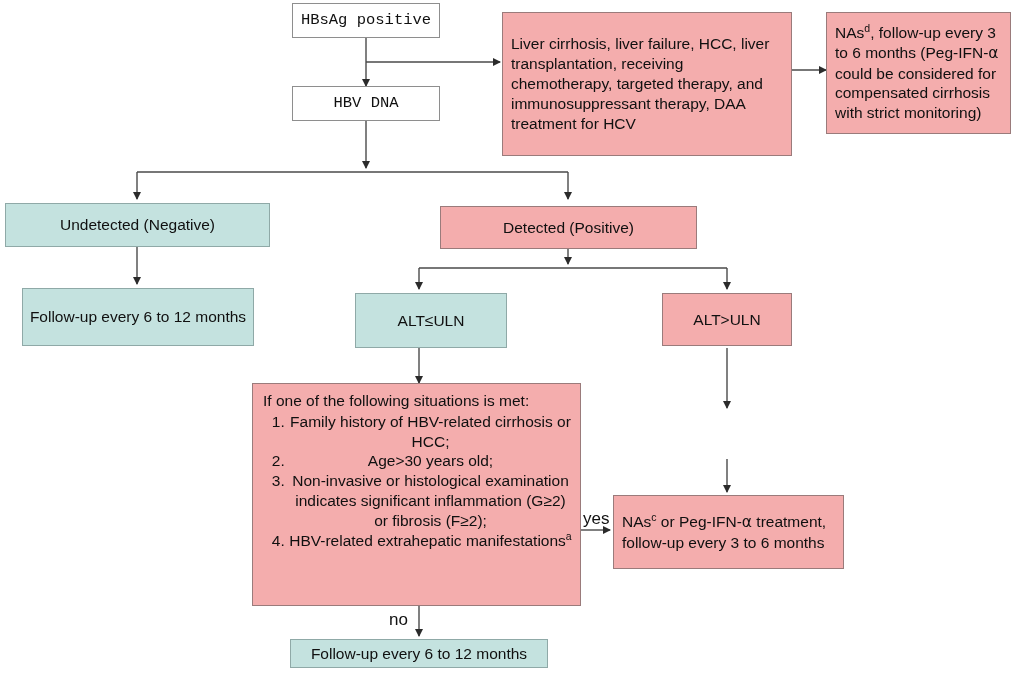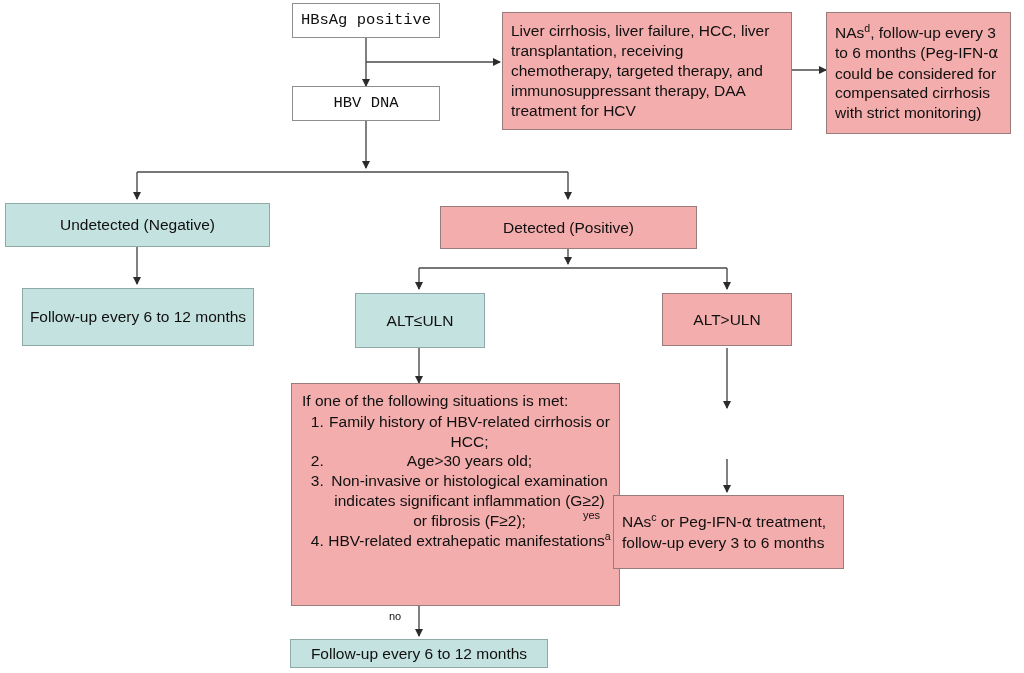--- a/index.html
+++ b/index.html
@@ -132,7 +132,7 @@
     <span class="inner">HBV DNA</span>
   </div>
 
-  <div class="node pink left-text" style="left:502px; top:12px; width:290px; height:118px; padding:6px 8px;">
+  <div class="node pink left-text" style="left:502px; top:12px; width:290px; height:144px; padding:6px 8px;">
     <span class="inner">Liver cirrhosis, liver failure, HCC, liver transplantation, receiving chemotherapy, targeted therapy, and immunosuppressant therapy, DAA treatment for HCV</span>
   </div>
 

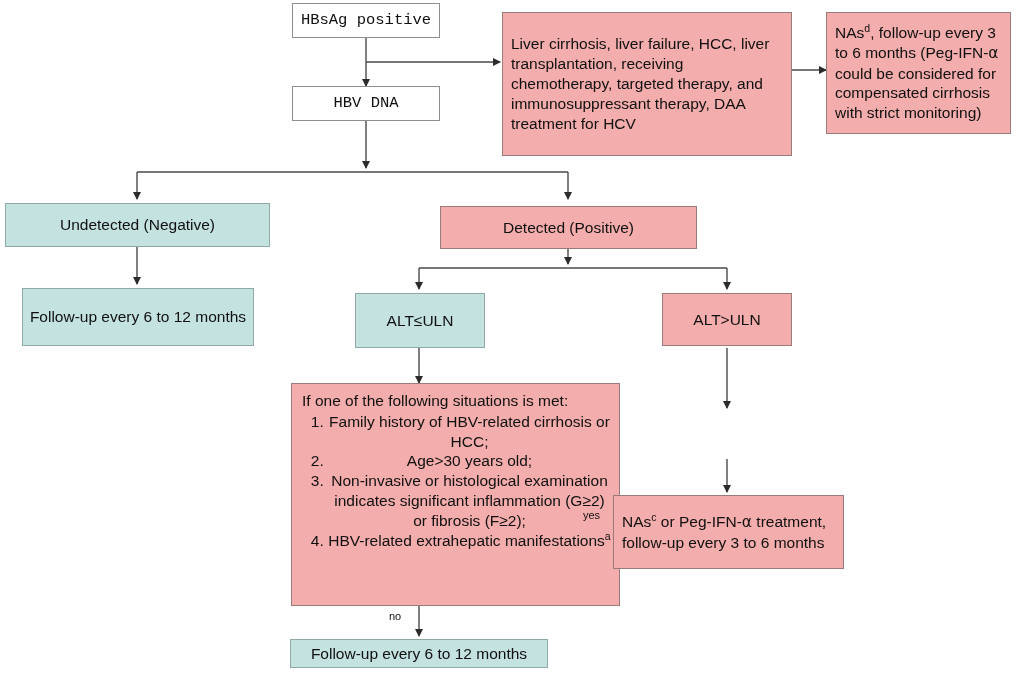--- a/index.html
+++ b/index.html
@@ -152,7 +152,7 @@
     <span class="inner">Follow-up every 6 to 12 months</span>
   </div>
 
-  <div class="node teal" style="left:355px; top:293px; width:130px; height:55px;">
+  <div class="node teal" style="left:355px; top:293px; width:152px; height:55px;">
     <span class="inner">ALT≤ULN</span>
   </div>
 

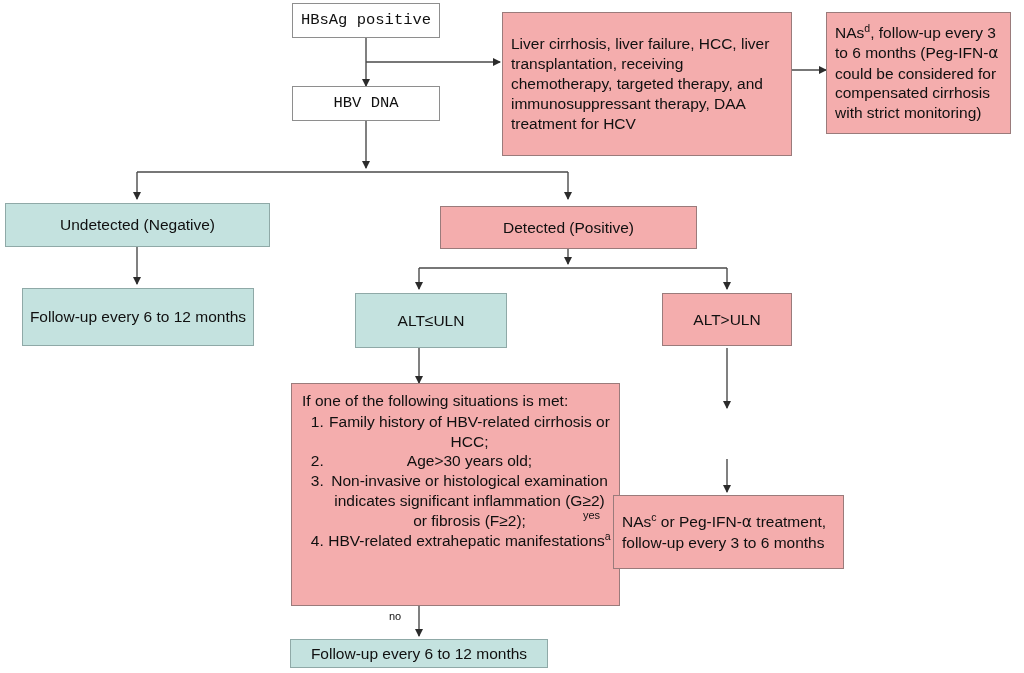--- a/index.html
+++ b/index.html
@@ -160,7 +160,7 @@
     <span class="inner">ALT&gt;ULN</span>
   </div>
 
-  <div class="node pink left-text" style="left:252px; top:383px; width:329px; height:223px; padding:7px 8px 7px 10px; align-items:flex-start;margin-left:39px;">
+  <div class="node pink left-text" style="left:252px; top:383px; width:329px; height:223px; padding:7px 8px 7px 10px; align-items:flex-start;">
     <div class="inner">
       <div class="crit-head">If one of the following situations is met:</div>
       <ol class="crit">

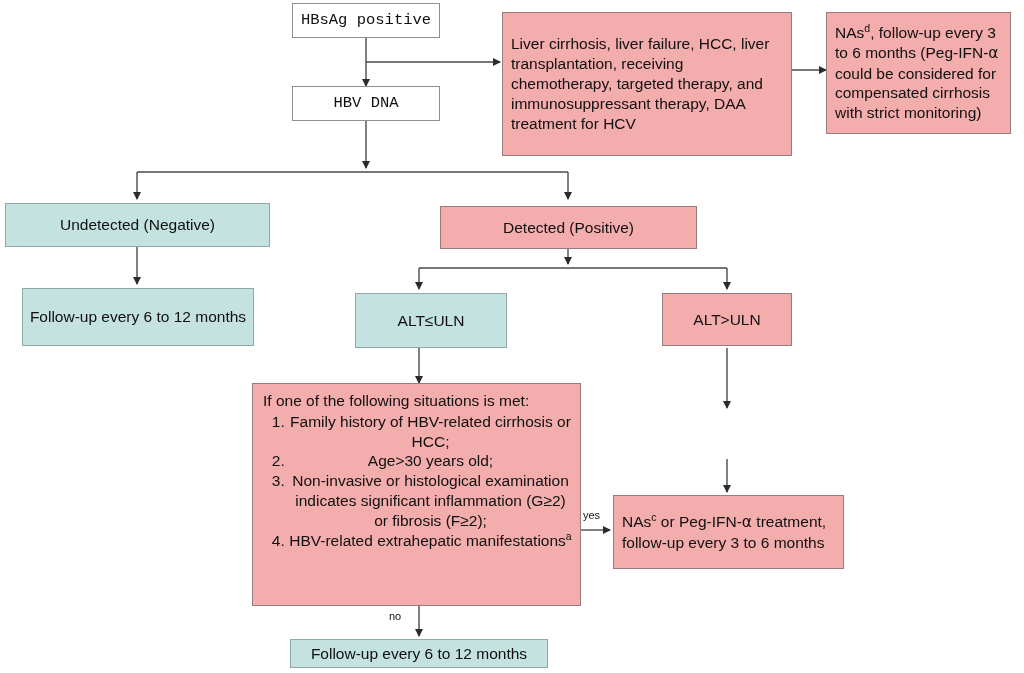--- a/index.html
+++ b/index.html
@@ -54,7 +54,7 @@
 
   .edge-label {
     position: absolute;
-    font-size: 11px;
+    font-size: 17px;
     color: #111111;
     background: transparent;
     white-space: nowrap;

